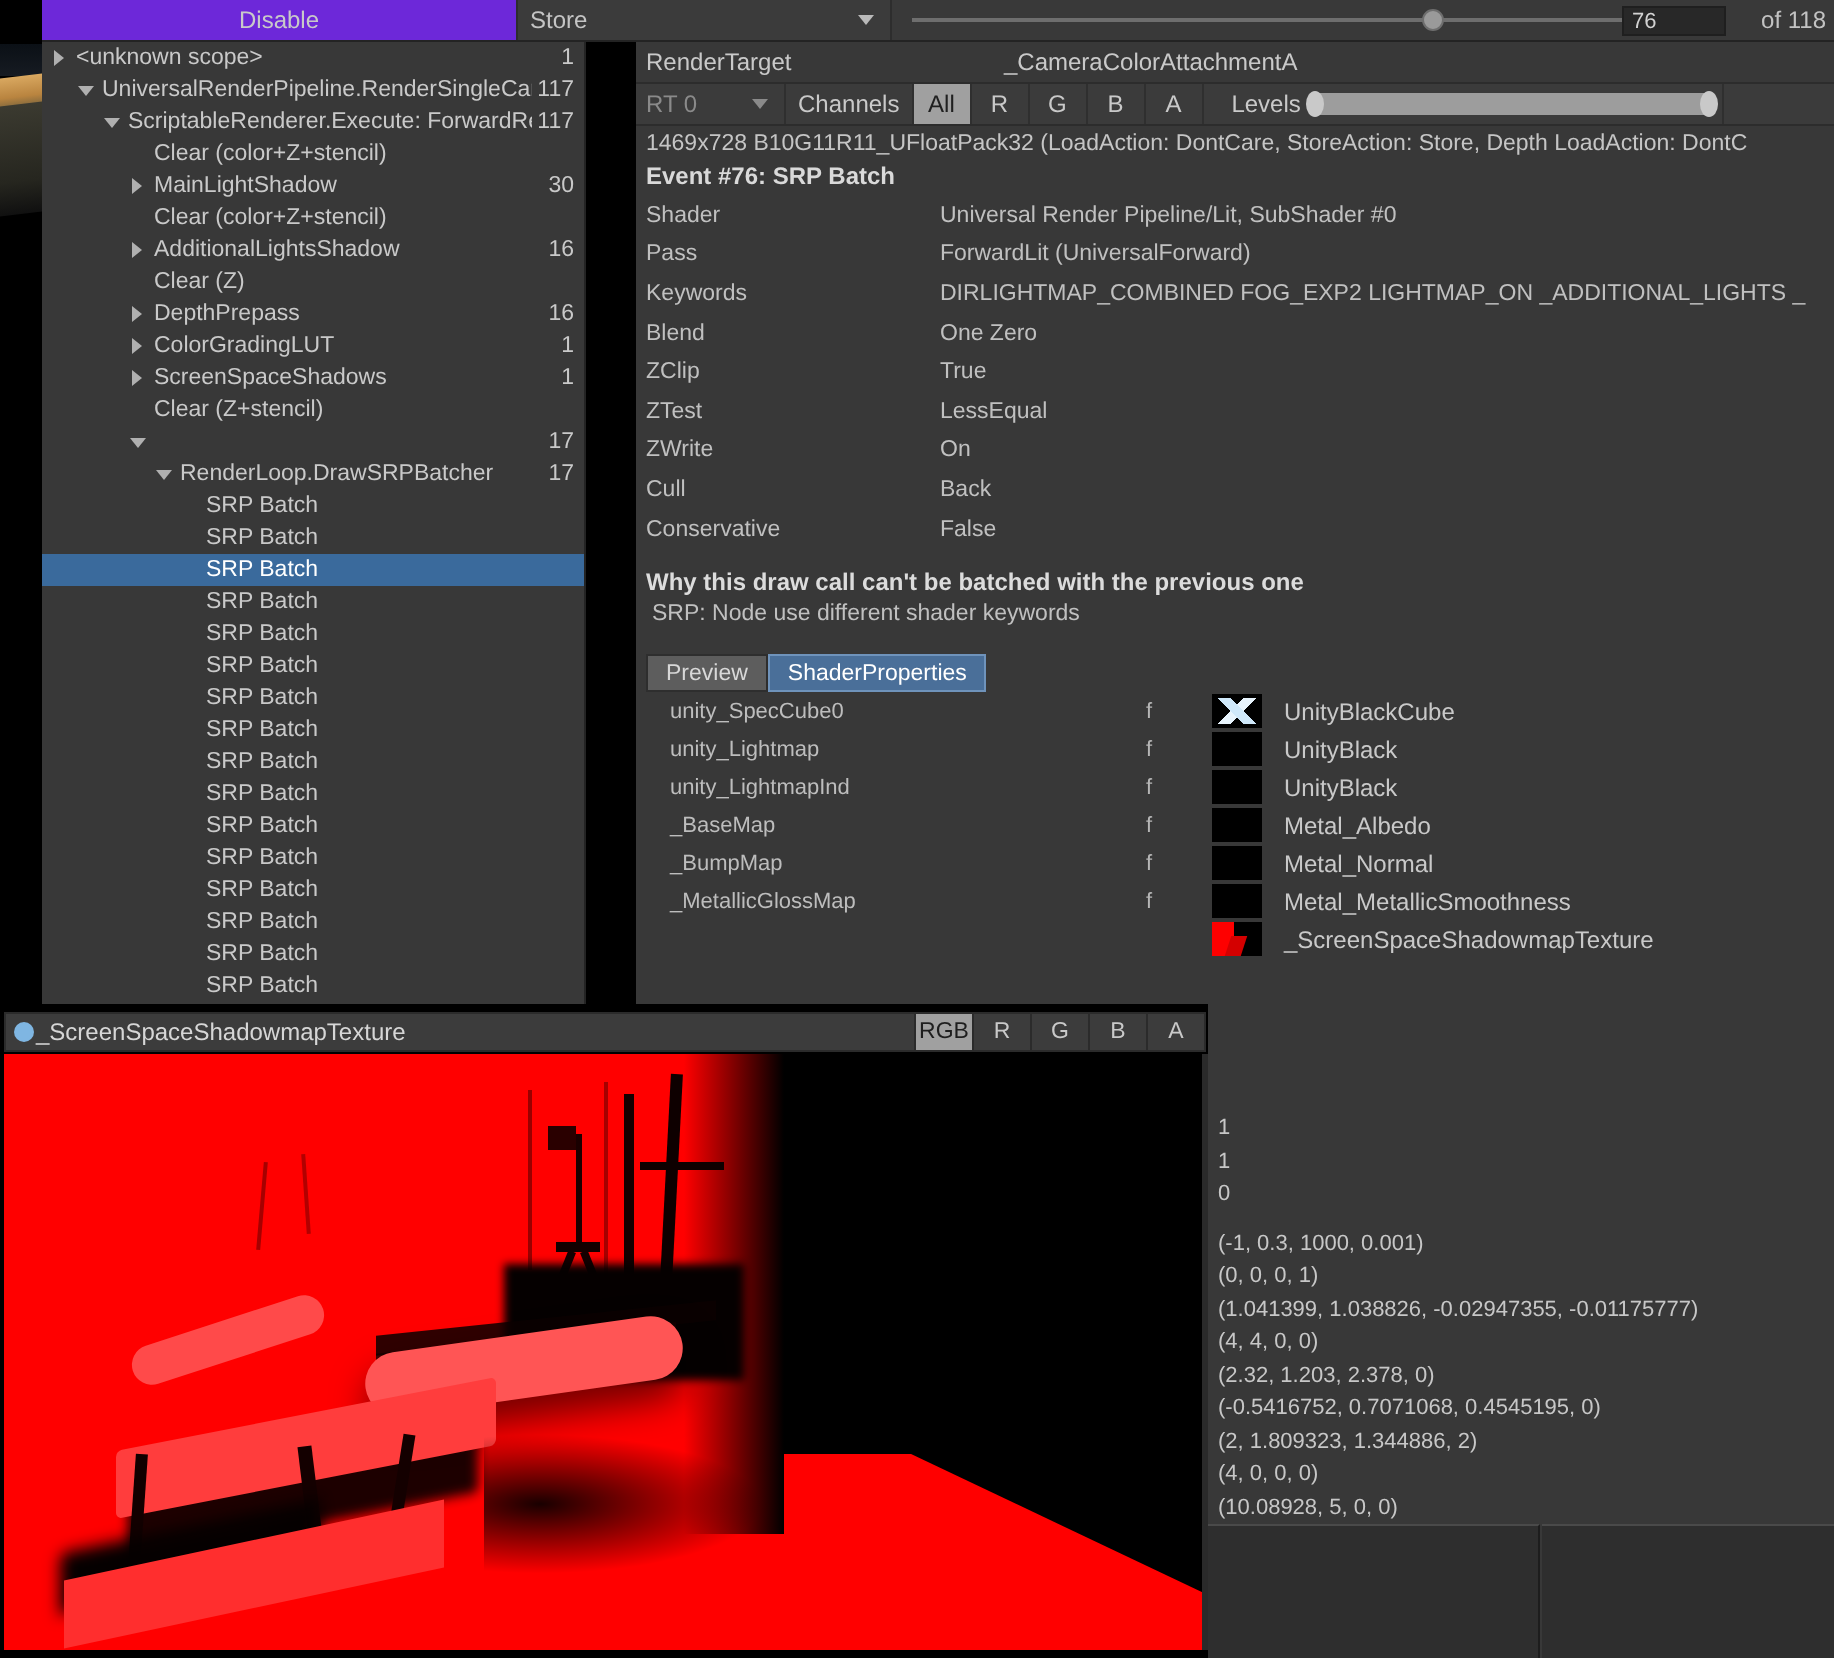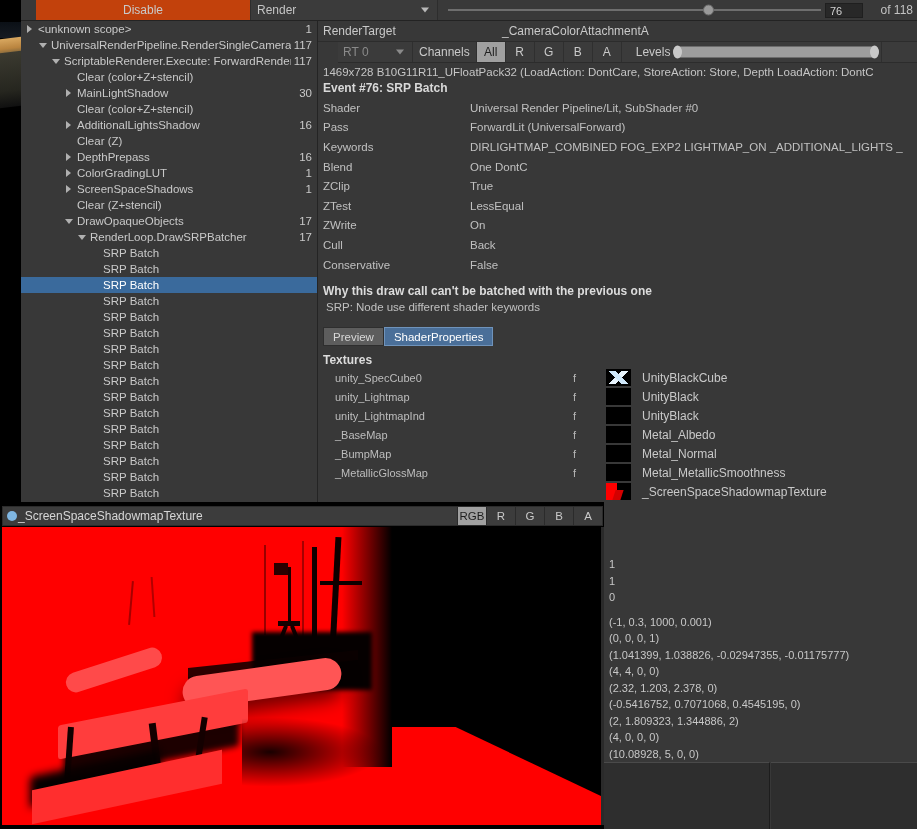--- a/index.html
+++ b/index.html
@@ -38,10 +38,9 @@
     display:flex; align-items:stretch;
   }
   .tb-btn {
-    width:215px; background:#c2410c; color:#c9c9c9; font-size:12px;
+    width:238px; background:#6d28d9; color:#c9c9c9; font-size:12px;
     display:flex; align-items:center; justify-content:center;
     border-right:1px solid #2d2d2d;
-    margin-left:15px;
   }
   .tb-dropdown {
     width:187px; background:#3b3b3b; color:#c4c4c4; font-size:12px;

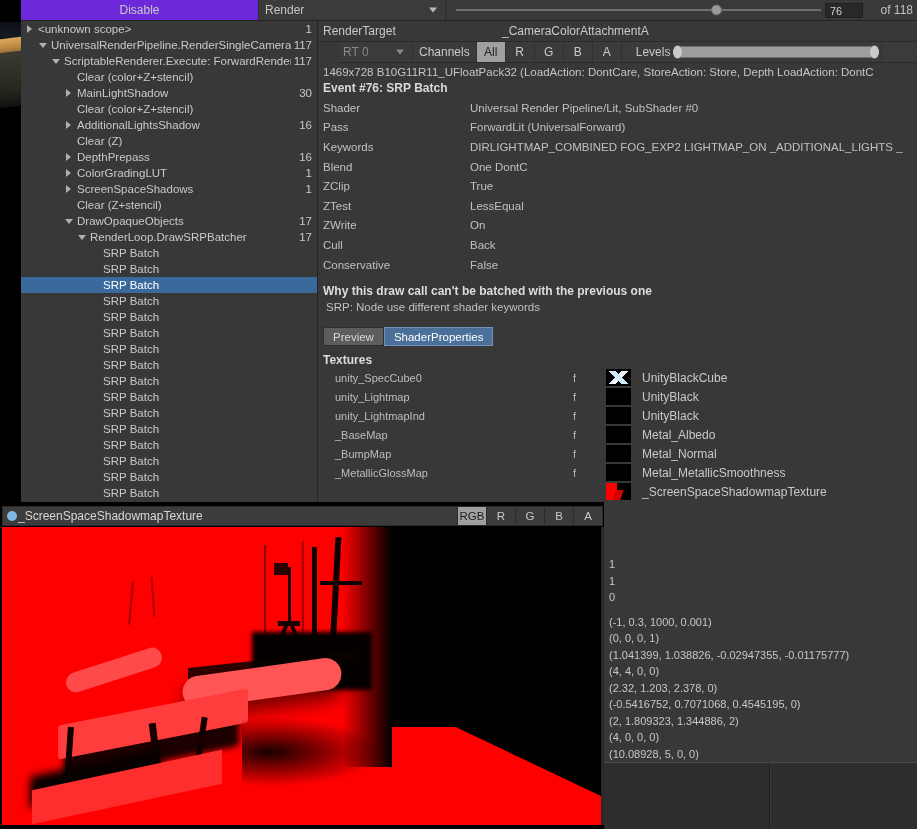--- a/index.html
+++ b/index.html
@@ -333,7 +333,7 @@
   <div class="toolbar">
     <div class="tb-btn">Disable</div>
     <div class="tb-dropdown">
-      <span>Render</span>
+      <span>Store</span>
       <span class="caret"></span>
     </div>
     <div class="tb-slider">

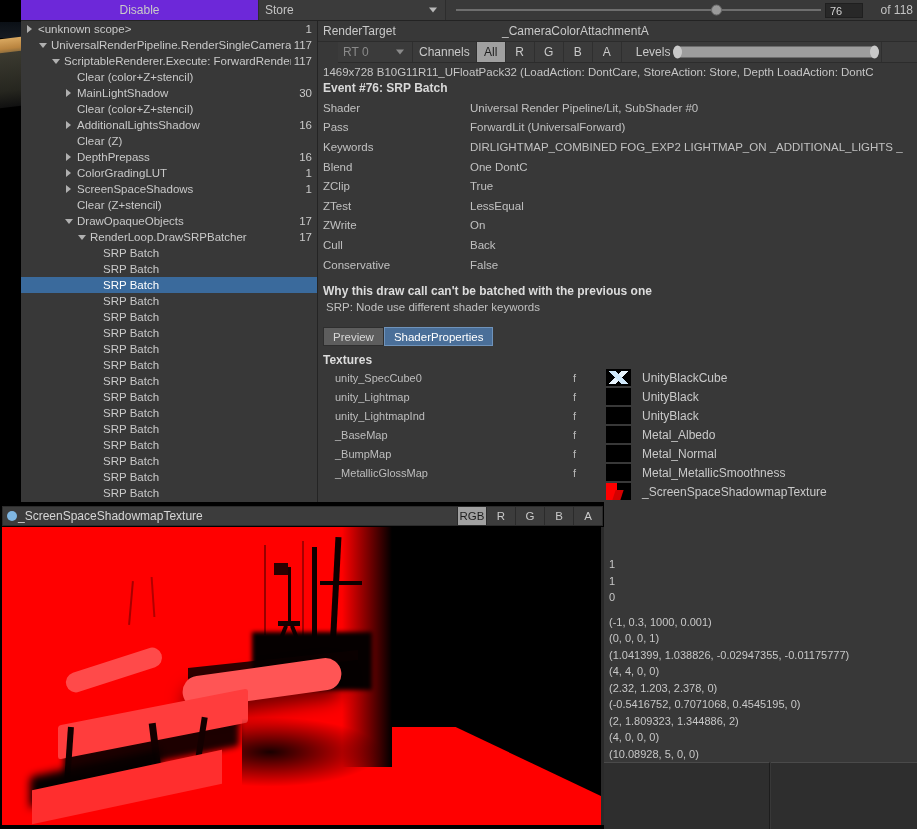--- a/index.html
+++ b/index.html
@@ -65,7 +65,7 @@
     border:1px solid #6e6e6e;
   }
   .tb-field {
-    position:absolute; right:54px; top:3px; width:38px; height:15px;
+    position:absolute; right:54px; top:3px; width:52px; height:15px;
     background:#282828; border:1px solid #1f1f1f; color:#d2d2d2;
     font-size:11px; display:flex; align-items:center; padding-left:4px;
   }

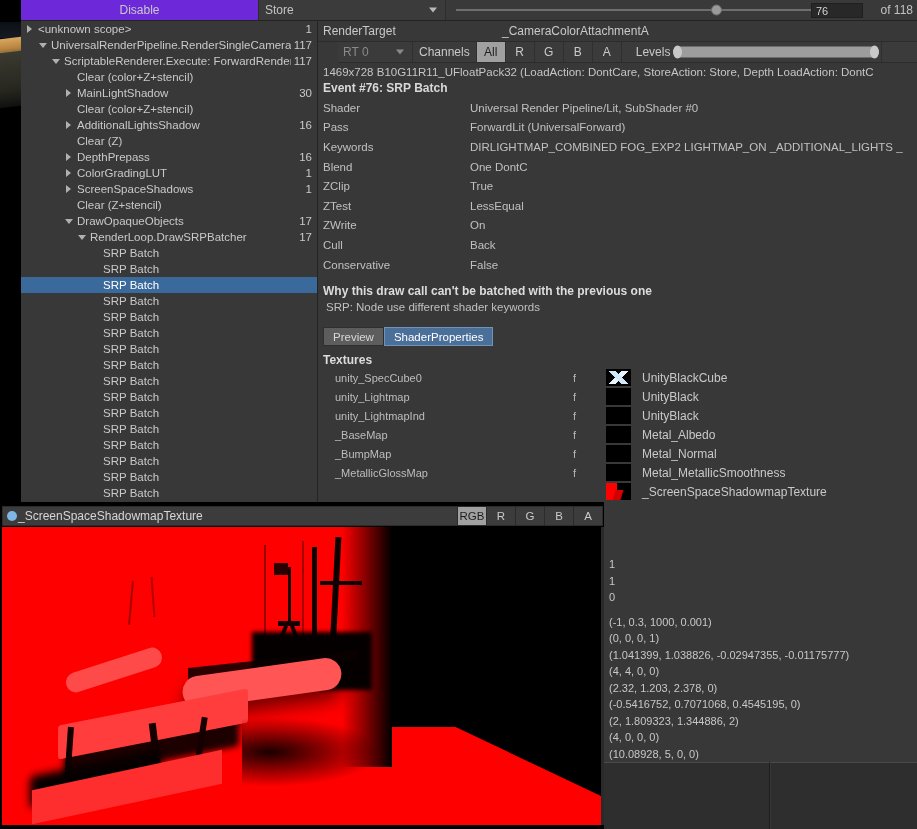--- a/index.html
+++ b/index.html
@@ -76,7 +76,7 @@
 
   
   .tree {
-    position:absolute; left:21px; top:21px; width:297px; height:481px;
+    position:absolute; left:21px; top:21px; width:272px; height:481px;
     background:#383838; overflow:hidden;
     border-right:1px solid #242424;
   }

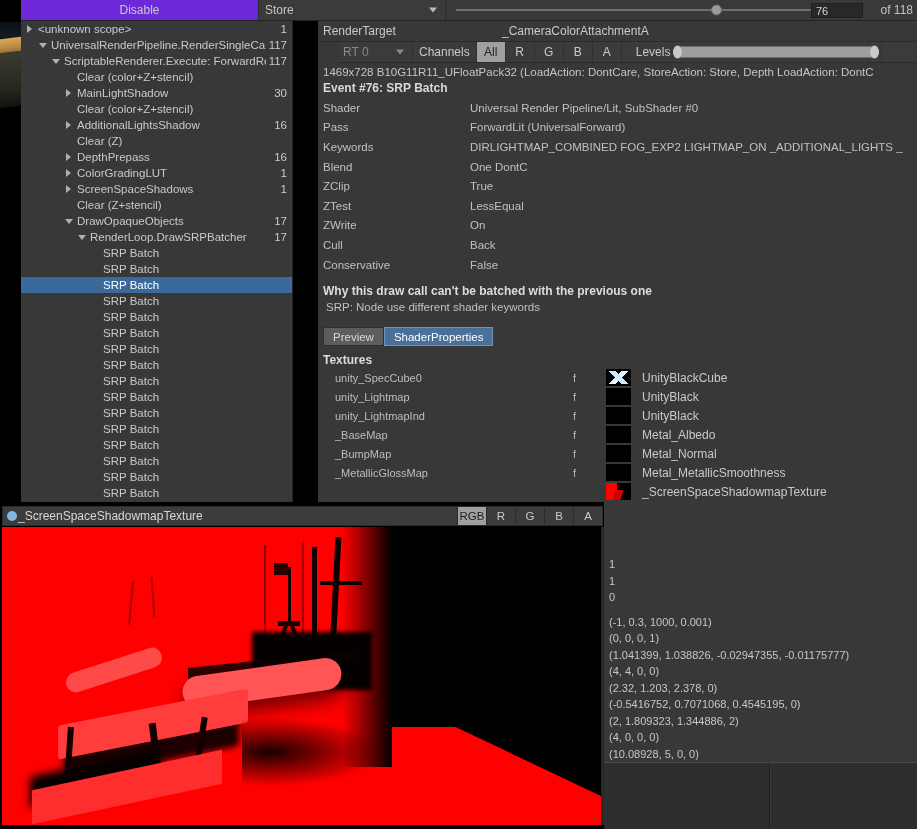--- a/index.html
+++ b/index.html
@@ -118,7 +118,6 @@
   .chan-bar {
     height:21px; background:#3b3b3b; display:flex; align-items:stretch;
     border-bottom:1px solid #2c2c2c;
-    margin-left:20px;
   }
   .chan-bar .rt0 {
     width:75px; color:#8a8a8a; font-size:12px; display:flex; align-items:center;

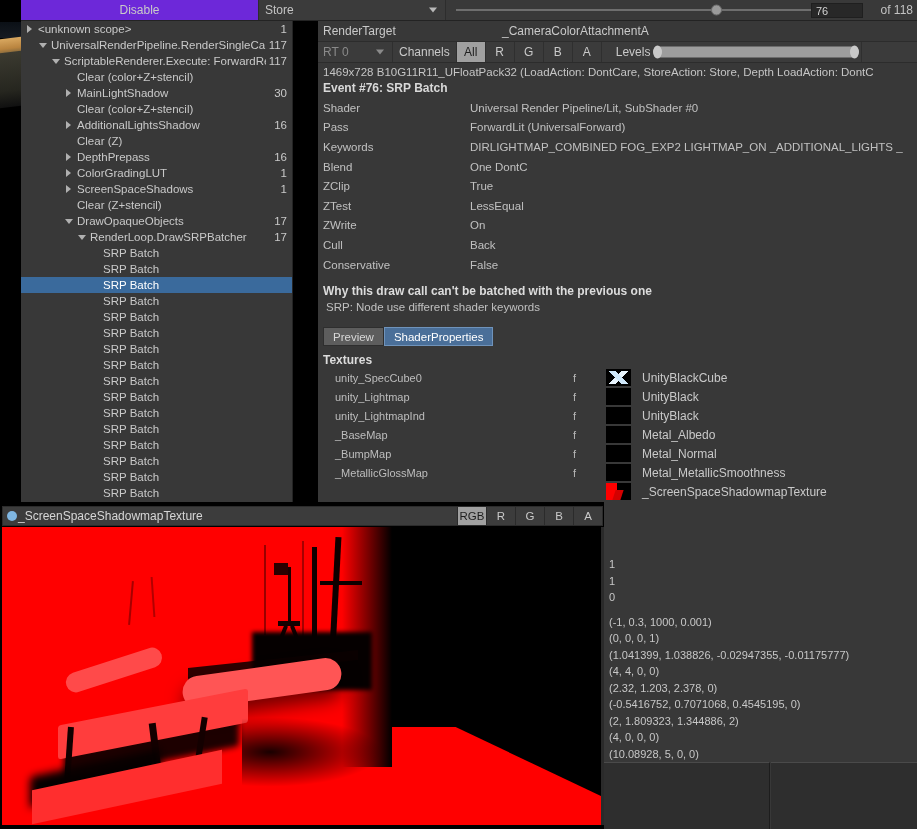--- a/index.html
+++ b/index.html
@@ -543,7 +543,7 @@
         </div>
         <div class="prop">
           <div class="k">Blend</div>
-          <div class="v">One DontC</div>
+          <div class="v">One Zero</div>
         </div>
         <div class="prop">
           <div class="k">ZClip</div>

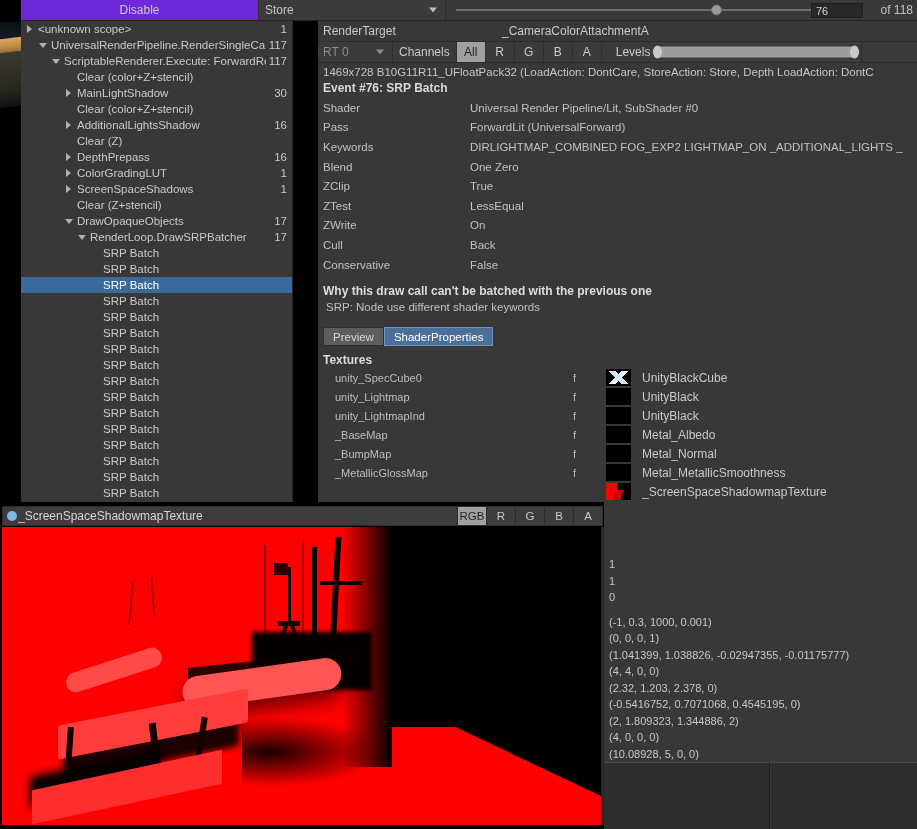--- a/index.html
+++ b/index.html
@@ -420,7 +420,6 @@
         <span class="tw open" style="left: 42px;">
           <i></i>
         </span>
-        <span class="lbl" style="left: 56px; right: 26px;">DrawOpaqueObjects</span>
         <span class="cnt">17</span>
       </div>
       <div class="row">

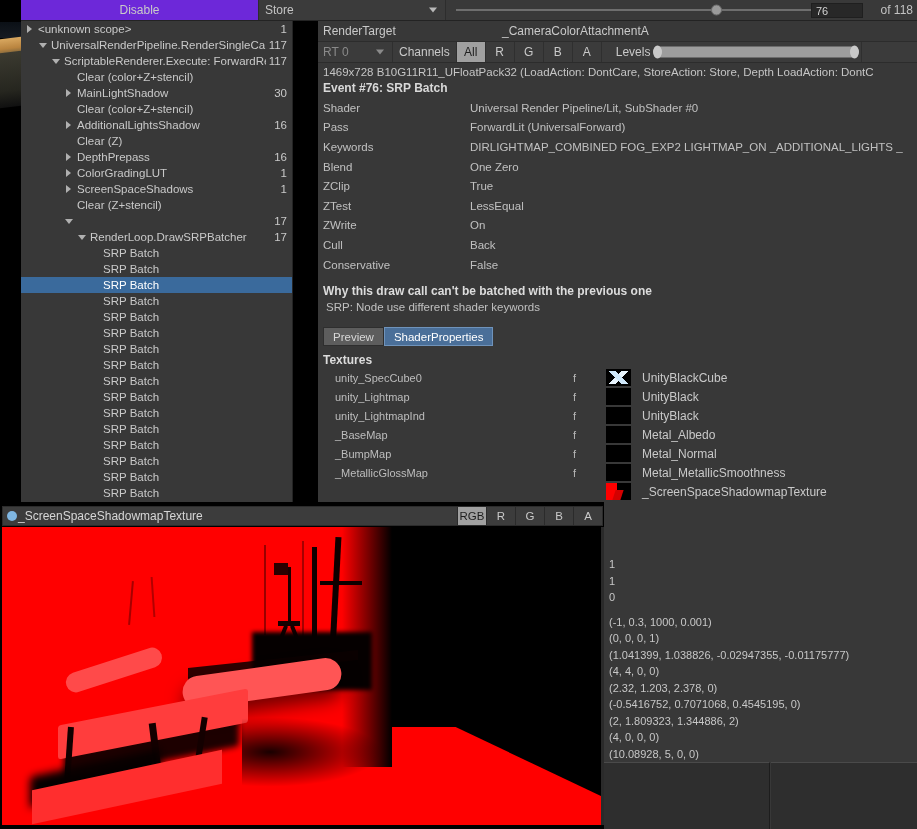--- a/index.html
+++ b/index.html
@@ -574,7 +574,6 @@
         <div class="tab active">ShaderProperties</div>
       </div>
 
-    <div class="sec-title">Textures</div>
     <div id="textures">
         <div class="texrow">
           <div class="tk">unity_SpecCube0</div>

